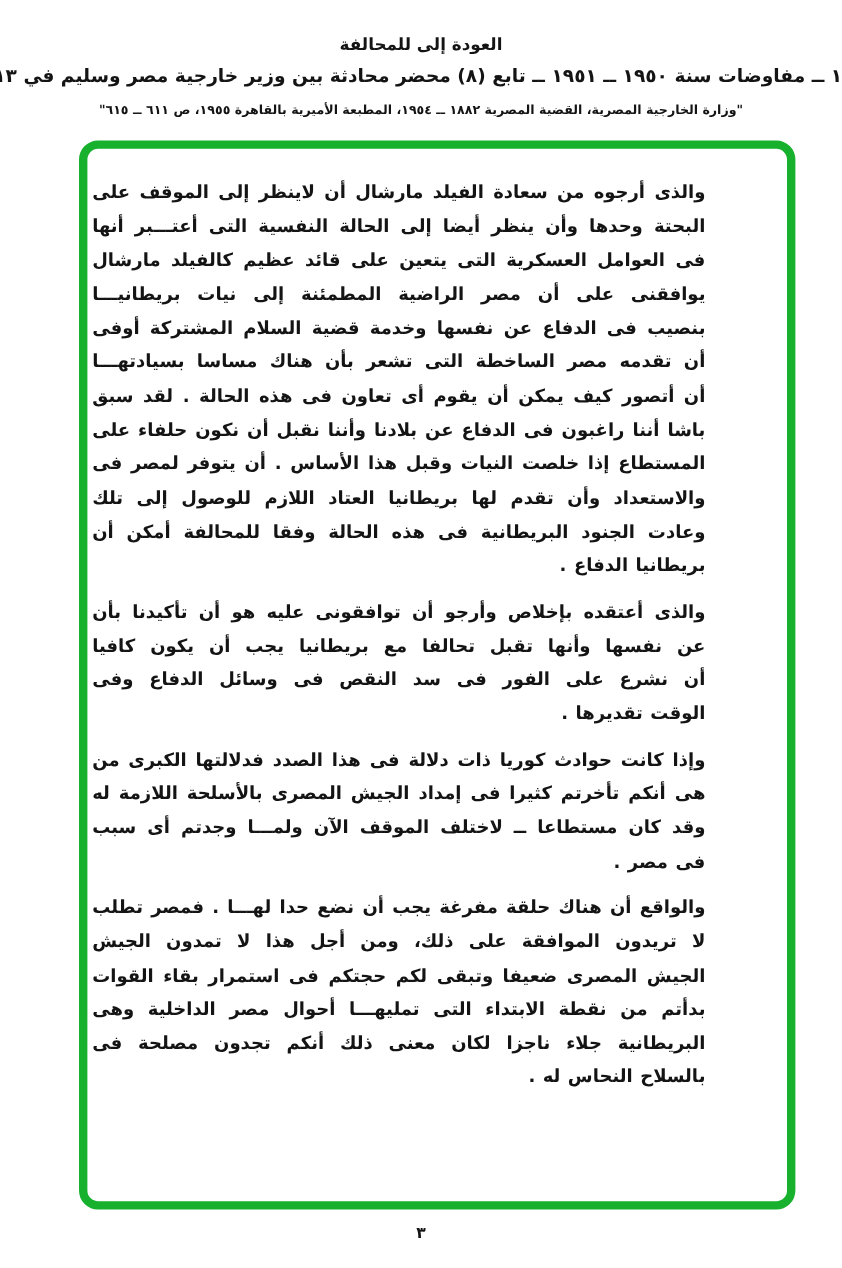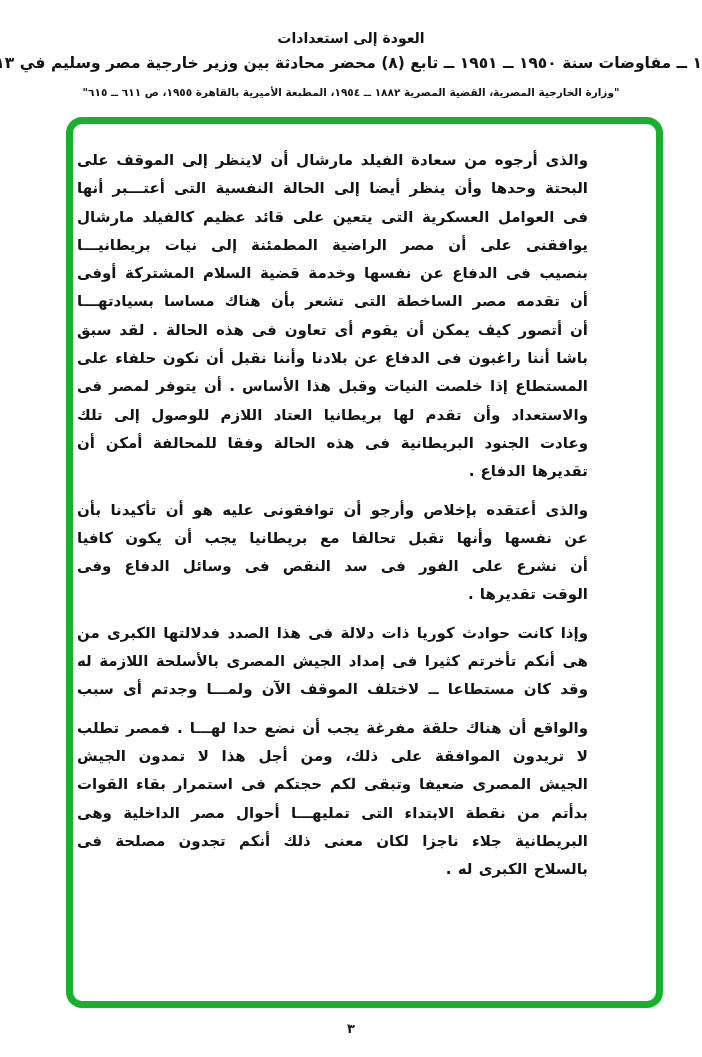--- a/index.html
+++ b/index.html
@@ -96,7 +96,7 @@
 
 <div class="page" style="color: rgb(20, 20, 20); background: rgb(255, 255, 255);">
 
-  <div class="doc-title">العودة إلى استعدادات</div>
+  <div class="doc-title">العودة إلى للمحالفة</div>
 
   <div class="subject-line">١ ــ مفاوضات سنة ١٩٥٠ ــ ١٩٥١ ــ تابع (٨) محضر محادثة بين وزير خارجية مصر وسليم في ١٣يوليه ١٩٥٠</div>
 

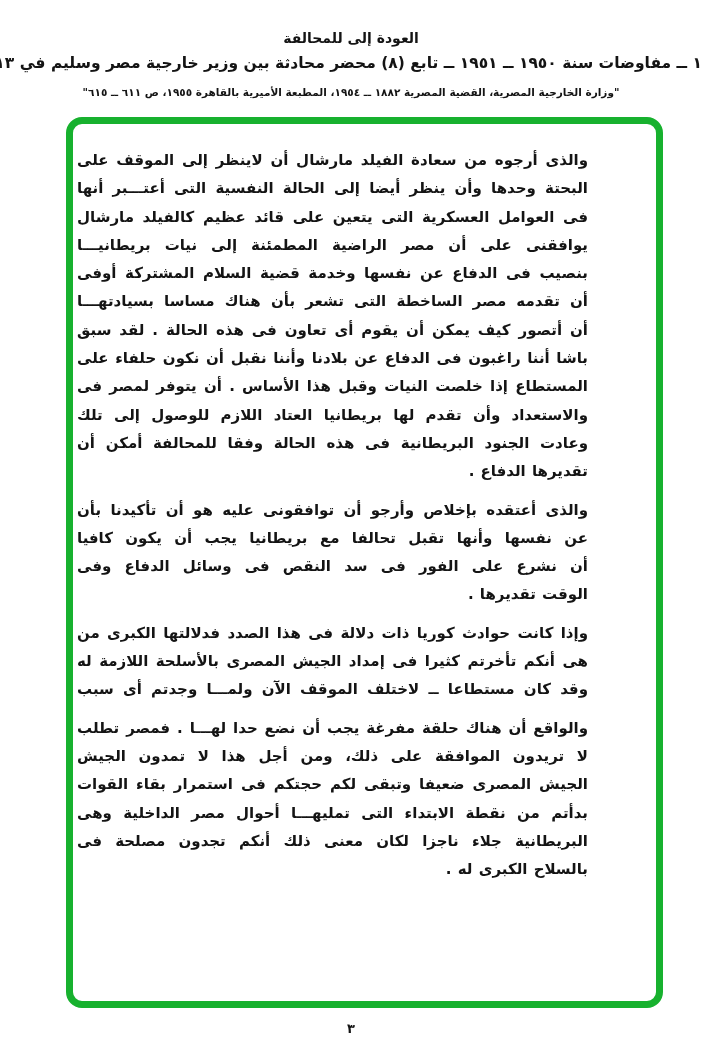--- a/index.html
+++ b/index.html
@@ -117,7 +117,7 @@
         <div class="line">المستطاع إذا خلصت النيات وقبل هذا الأساس . أن يتوفر لمصر فى بلادها كل وسائل الدفاع</div>
         <div class="line">والاستعداد وأن تقدم لها بريطانيا العتاد اللازم للوصول إلى تلك الغاية حتى إذا وقعت الحرب</div>
         <div class="line">وعادت الجنود البريطانية فى هذه الحالة وفقا للمحالفة أمكن أن تقوم مع القوة المصرية بمـــا</div>
-        <div class="line last-line">تقديرها الدفاع .</div>
+        <div class="line last-line">بريطانيا الدفاع .</div>
       </div>
       <div class="paragraph">
         <div class="line">والذى أعتقده بإخلاص وأرجو أن توافقونى عليه هو أن تأكيدنا بأن مصر عازمة على الدفاع</div>

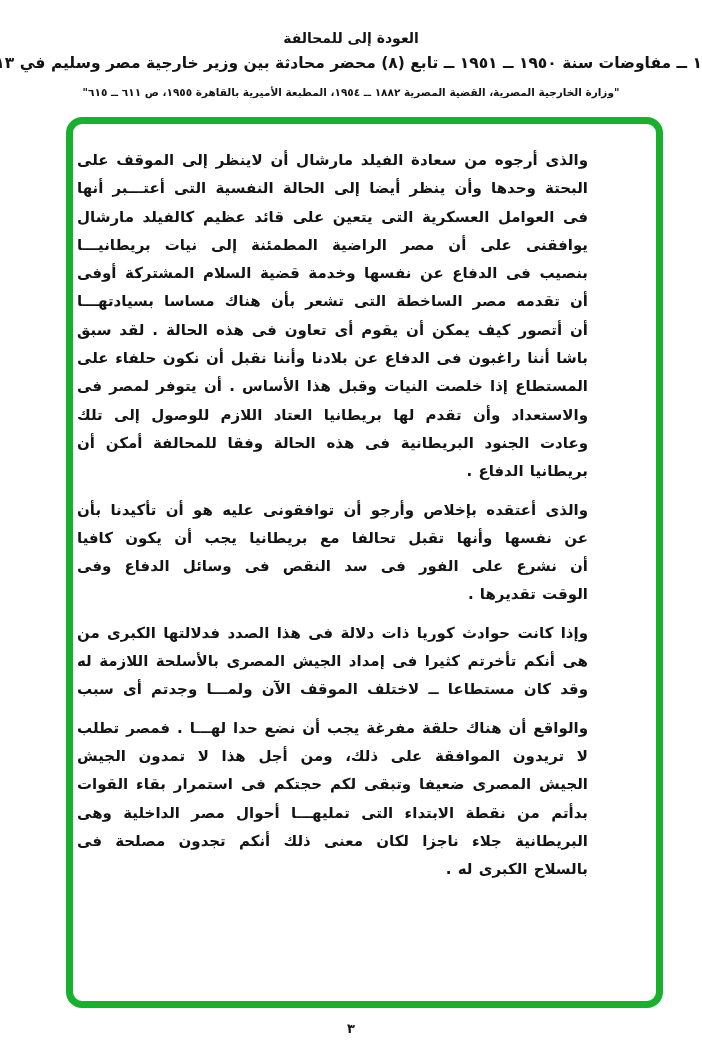--- a/index.html
+++ b/index.html
@@ -129,6 +129,7 @@
         <div class="line">وإذا كانت حوادث كوريا ذات دلالة فى هذا الصدد فدلالتها الكبرى من وجهة نظرى</div>
         <div class="line">هى أنكم تأخرتم كثيرا فى إمداد الجيش المصرى بالأسلحة اللازمة له ولو تم ذلك منذ زمن بعيد ــ</div>
         <div class="line">وقد كان مستطاعا ــ لاختلف الموقف الآن ولمـــا وجدتم أى سبب تبدونه لبقاء القوات البريطانية</div>
+        <div class="line last-line">فى مصر .</div>
       </div>
       <div class="paragraph">
         <div class="line">والواقع أن هناك حلقة مفرغة يجب أن نضع حدا لهـــا . فمصر تطلب الجلاء وأنتم من جهتكم</div>

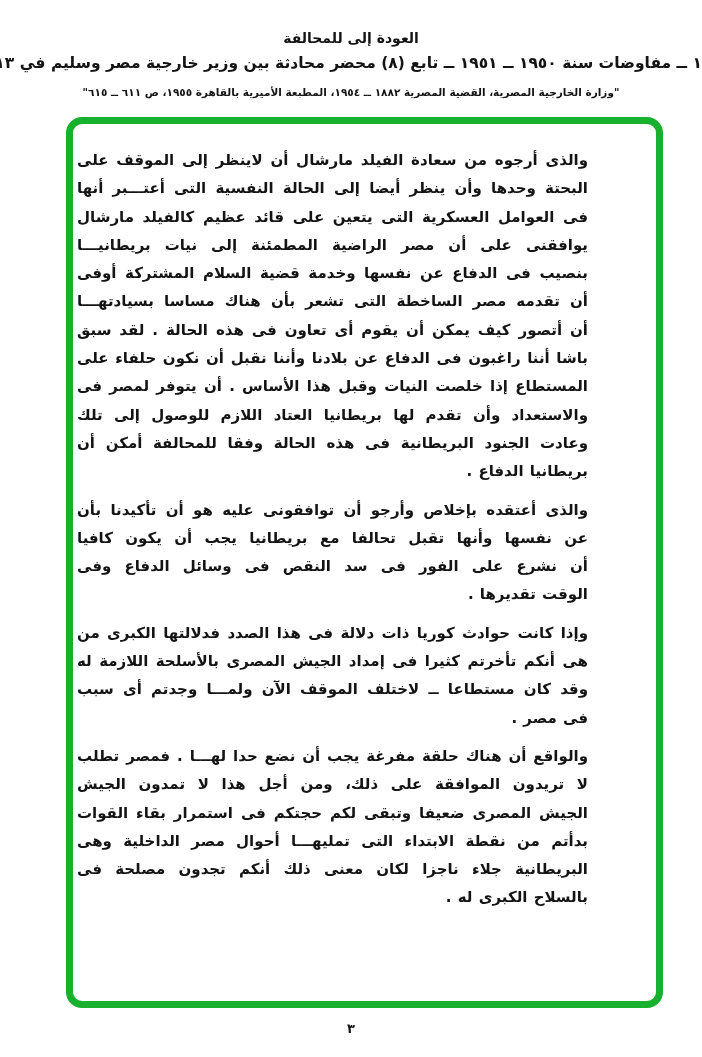--- a/index.html
+++ b/index.html
@@ -137,7 +137,7 @@
         <div class="line">الجيش المصرى ضعيفا وتبقى لكم حجتكم فى استمرار بقاء القوات البريطانية فى مصر . ولو أنكم</div>
         <div class="line">بدأتم من نقطة الابتداء التى تمليهـــا أحوال مصر الداخلية وهى توطيد النفوس على جلاء القوات</div>
         <div class="line">البريطانية جلاء ناجزا لكان معنى ذلك أنكم تجدون مصلحة فى المبادرة إلى تجهيز الجيش المصرى</div>
-        <div class="line last-line">بالسلاح الكبرى له .</div>
+        <div class="line last-line">بالسلاح النحاس له .</div>
       </div>
     </div>
 

